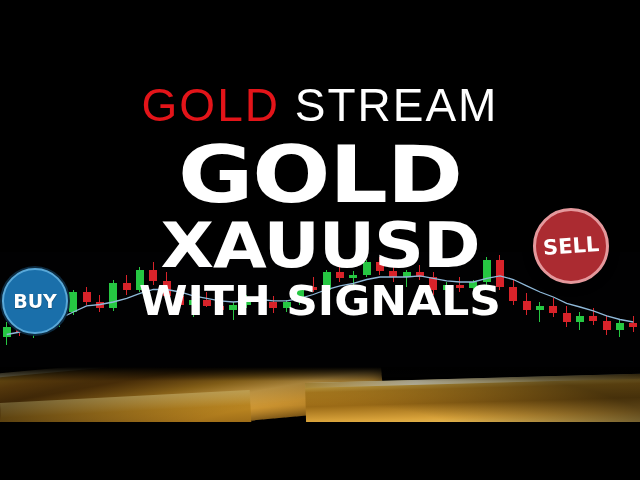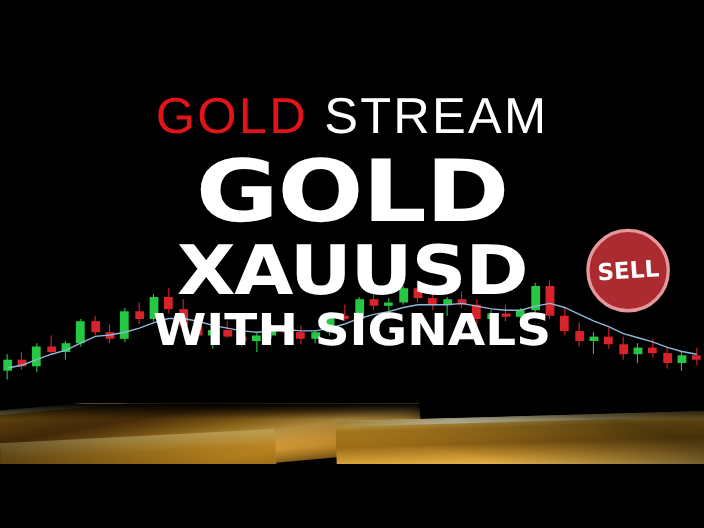--- a/index.html
+++ b/index.html
@@ -387,6 +387,9 @@
     <div class="tline" id="line-sig">WITH SIGNALS</div>
   </div>
 
+  <div class="badge" id="badge-buy">
+    <span class="btxt">BUY</span>
+  </div>
   <div class="badge" id="badge-sell">
     <span class="btxt">SELL</span>
   </div>

